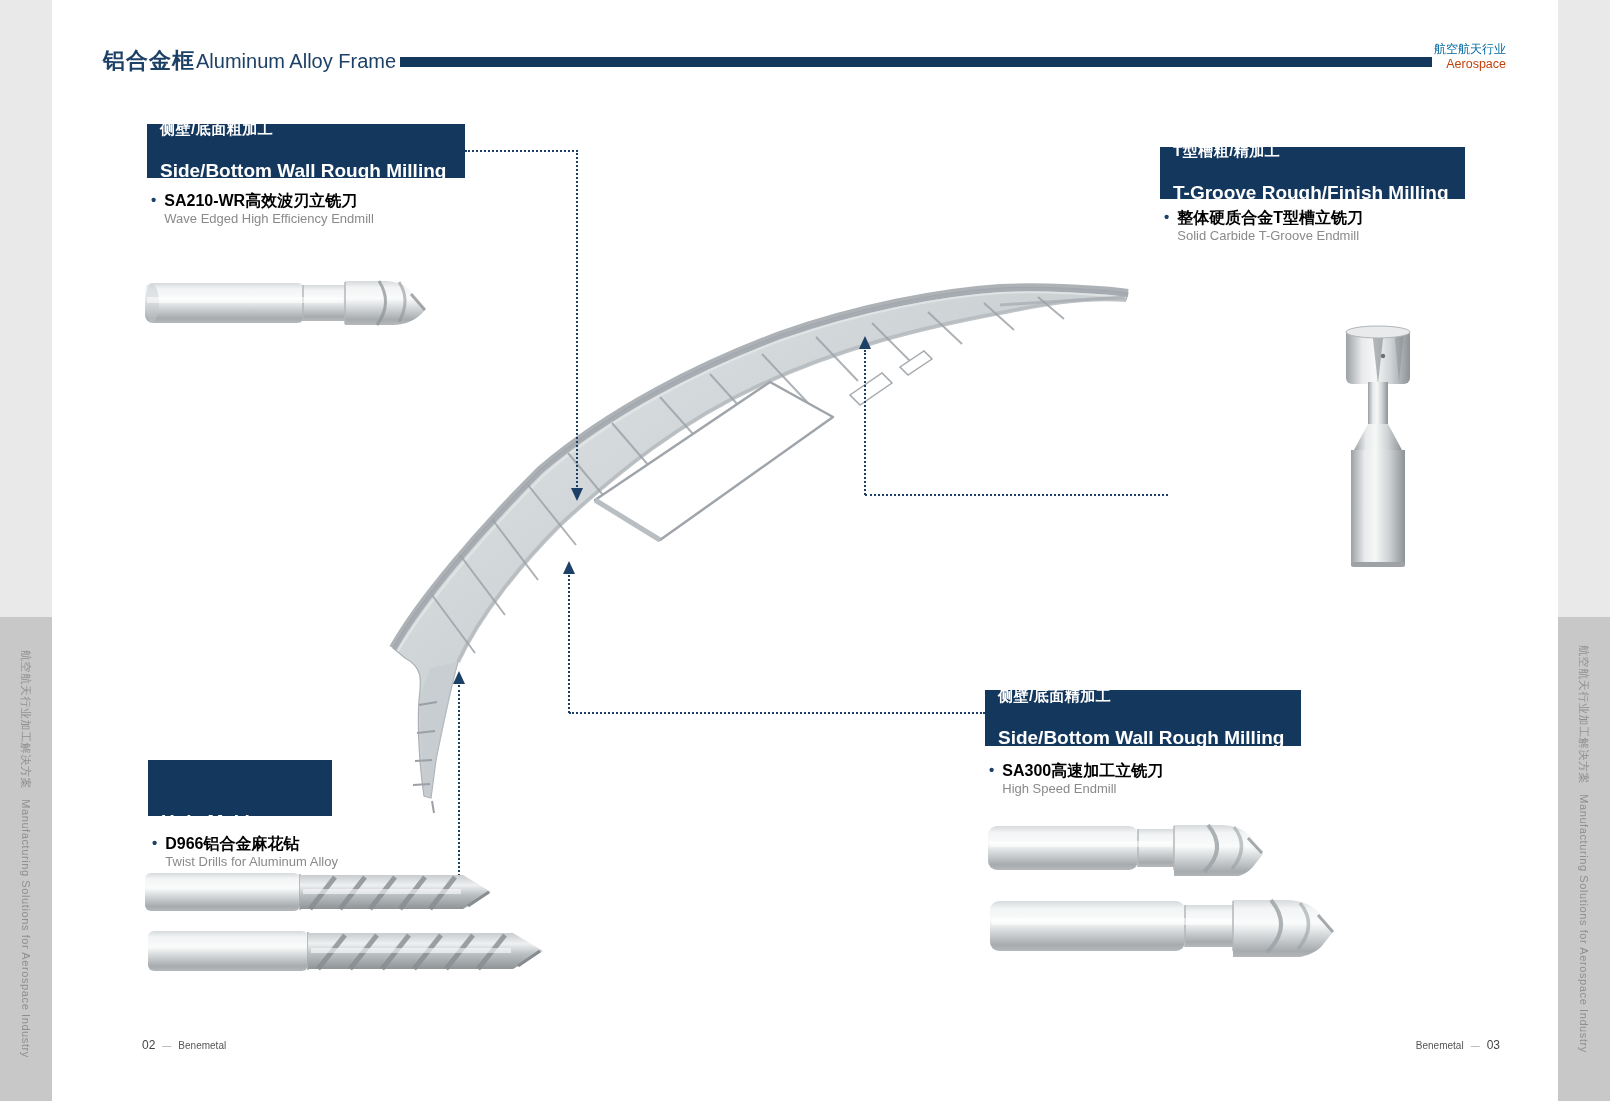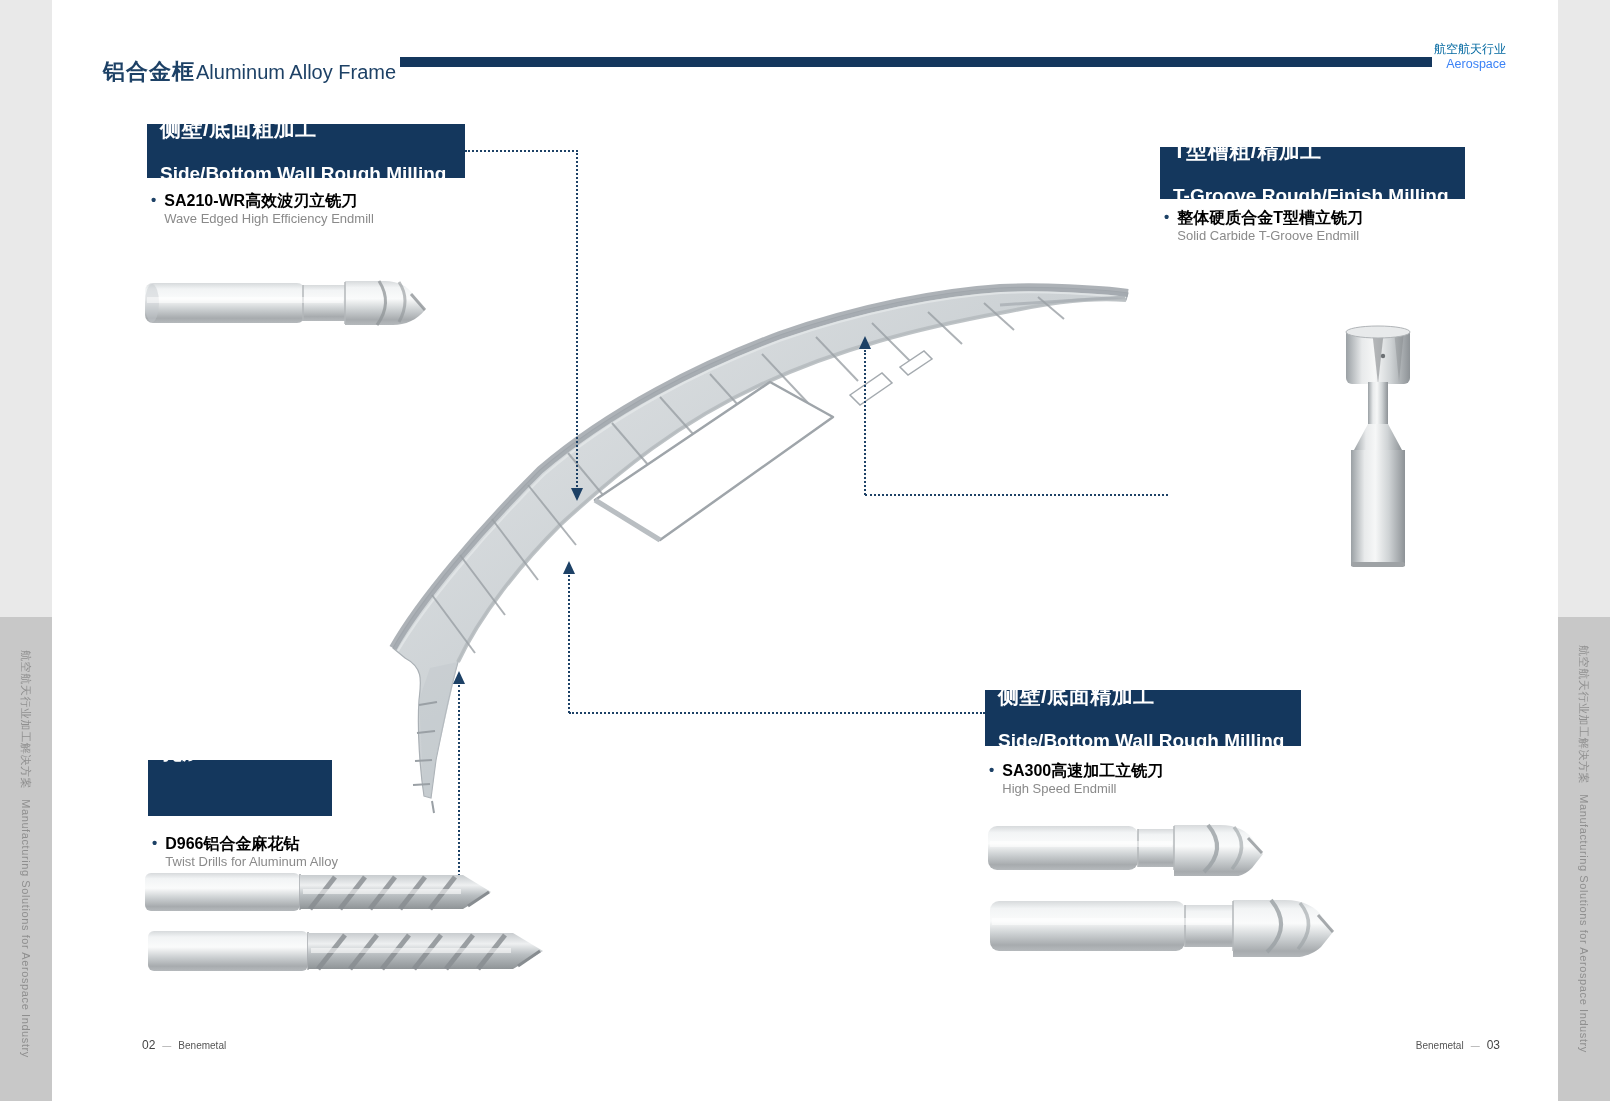--- a/index.html
+++ b/index.html
@@ -18,7 +18,7 @@
   .vtext .zh { margin-right:10px; }
 
   
-  .title-wrap { position:absolute; left:103px; top:57px; display:flex; align-items:baseline; gap:1px; }
+  .title-wrap { position:absolute; left:103px; top:46px; display:flex; align-items:baseline; gap:1px; }
   .title-zh { font-size:22px; font-weight:bold; color:#1d4166; letter-spacing:1px; }
   .title-en { font-size:20px; font-weight:500; color:#1d4166; }
   .title-rule { position:absolute; left:400px; top:57px; width:1032px; height:10px; background:#14375d; }

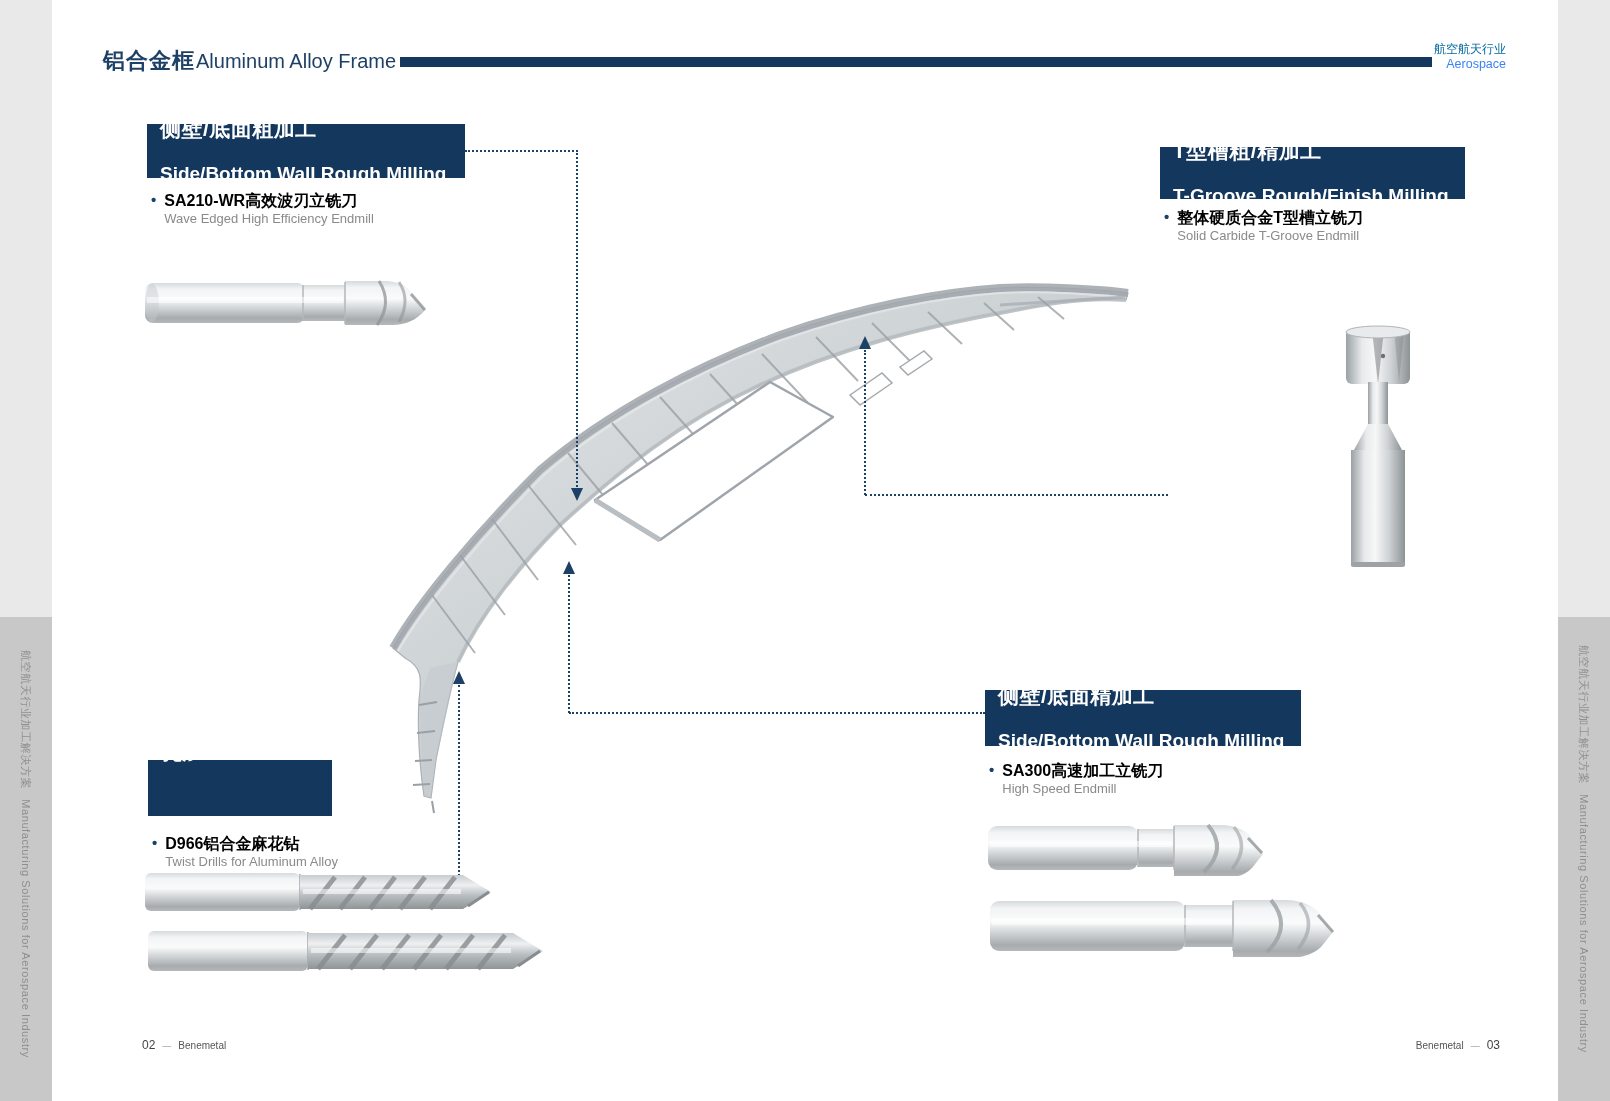--- a/index.html
+++ b/index.html
@@ -24,7 +24,7 @@
   .title-rule { position:absolute; left:400px; top:57px; width:1032px; height:10px; background:#14375d; }
   .industry { position:absolute; right:104px; top:42px; text-align:right; line-height:15px; }
   .industry-zh { font-size:12px; color:#0369a1; }
-  .industry-en { font-size:12.5px; color:#3b82f6; }
+  .industry-en { font-size:12.5px; color:#c2410c; }
 
   
   .callout { position:absolute; }

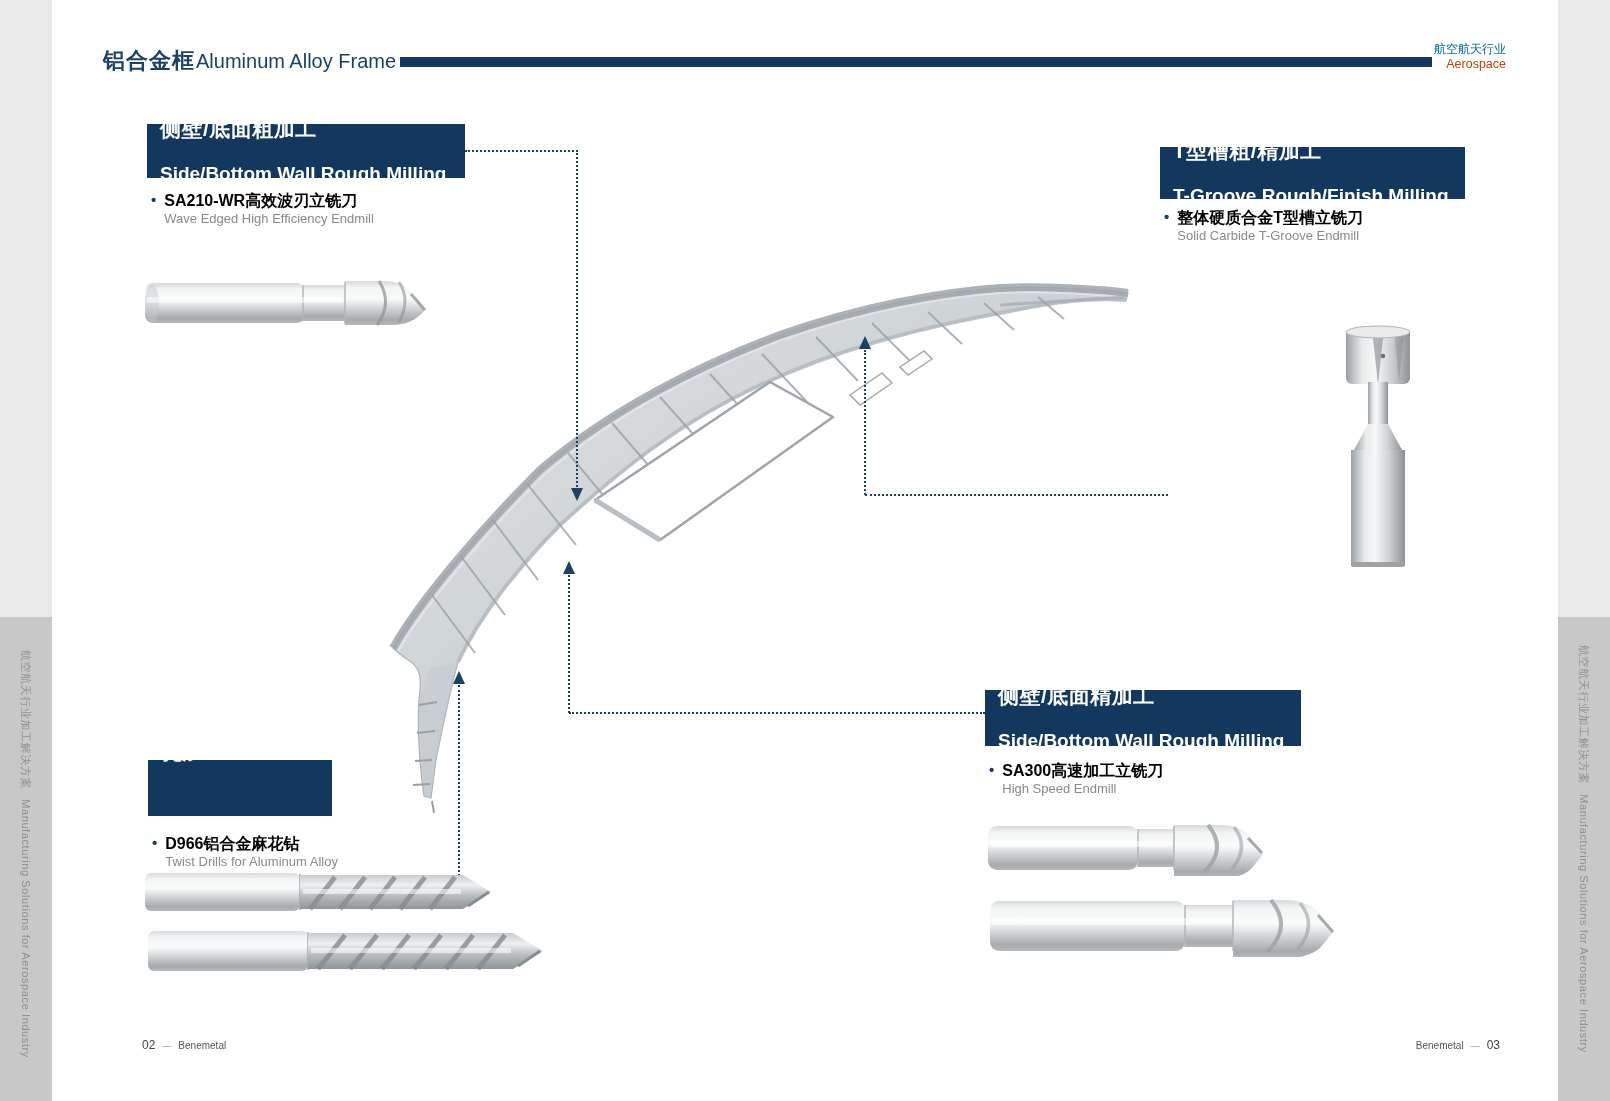--- a/index.html
+++ b/index.html
@@ -30,7 +30,7 @@
   .callout { position:absolute; }
   .cbox { background:#14375d; color:#fff; display:flex; flex-direction:column; justify-content:center;
           padding-left:13px; line-height:1.25; }
-  .cbox-zh { font-size:21px; font-weight:bold; letter-spacing:.5px; }
+  .cbox-zh { font-size:15px; font-weight:bold; letter-spacing:.5px; }
   .cbox-en { font-size:19px; font-weight:bold;margin-top:20px; }
   .citem { display:flex; align-items:flex-start; margin-left:4px; }
   .cdot { color:#1d4166; font-size:15px; font-weight:bold; margin:0 8px 0 0; line-height:18px; }

